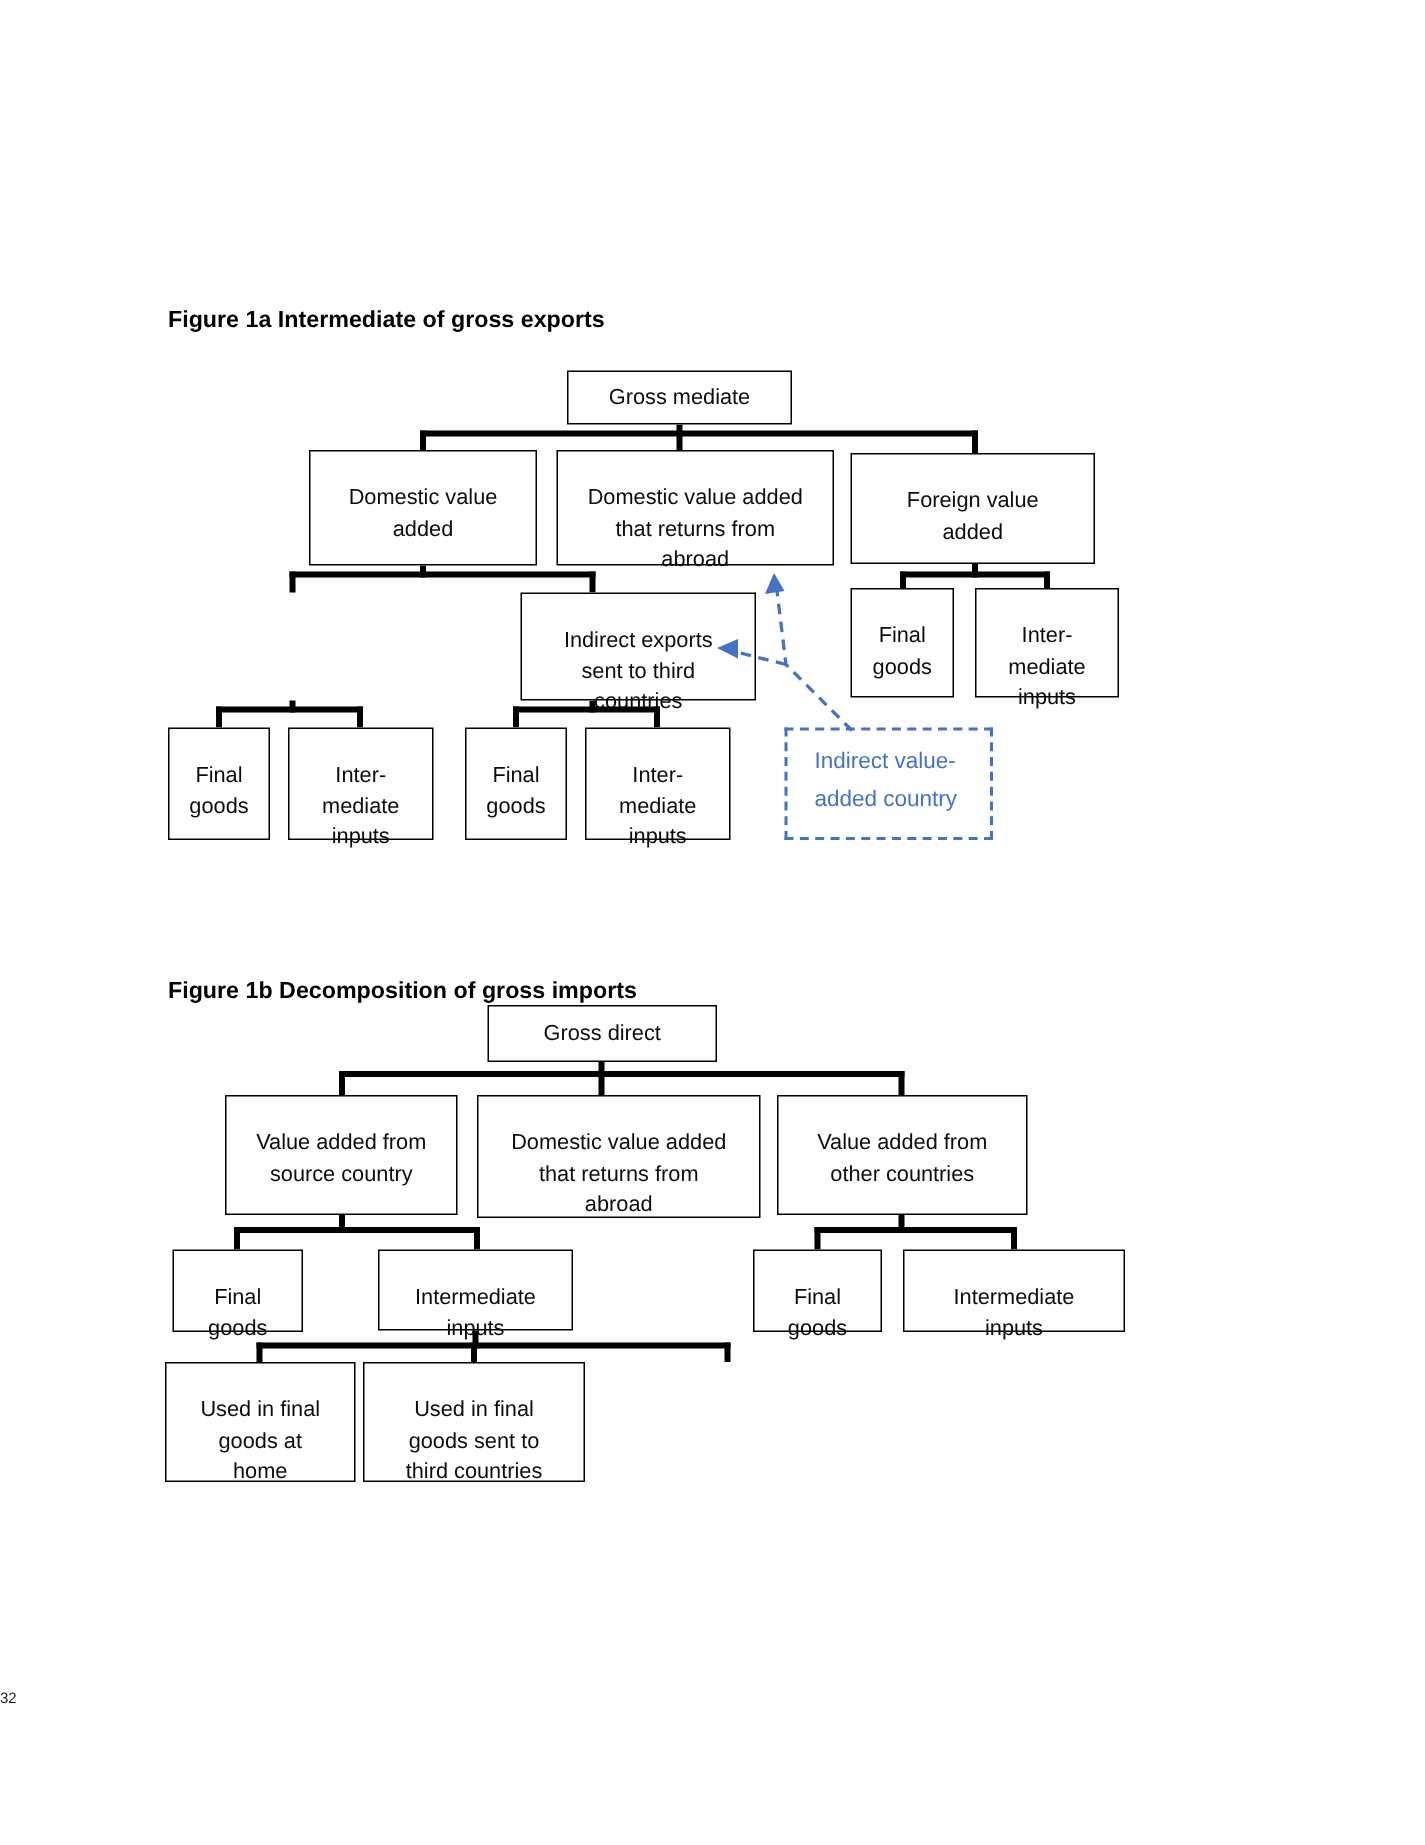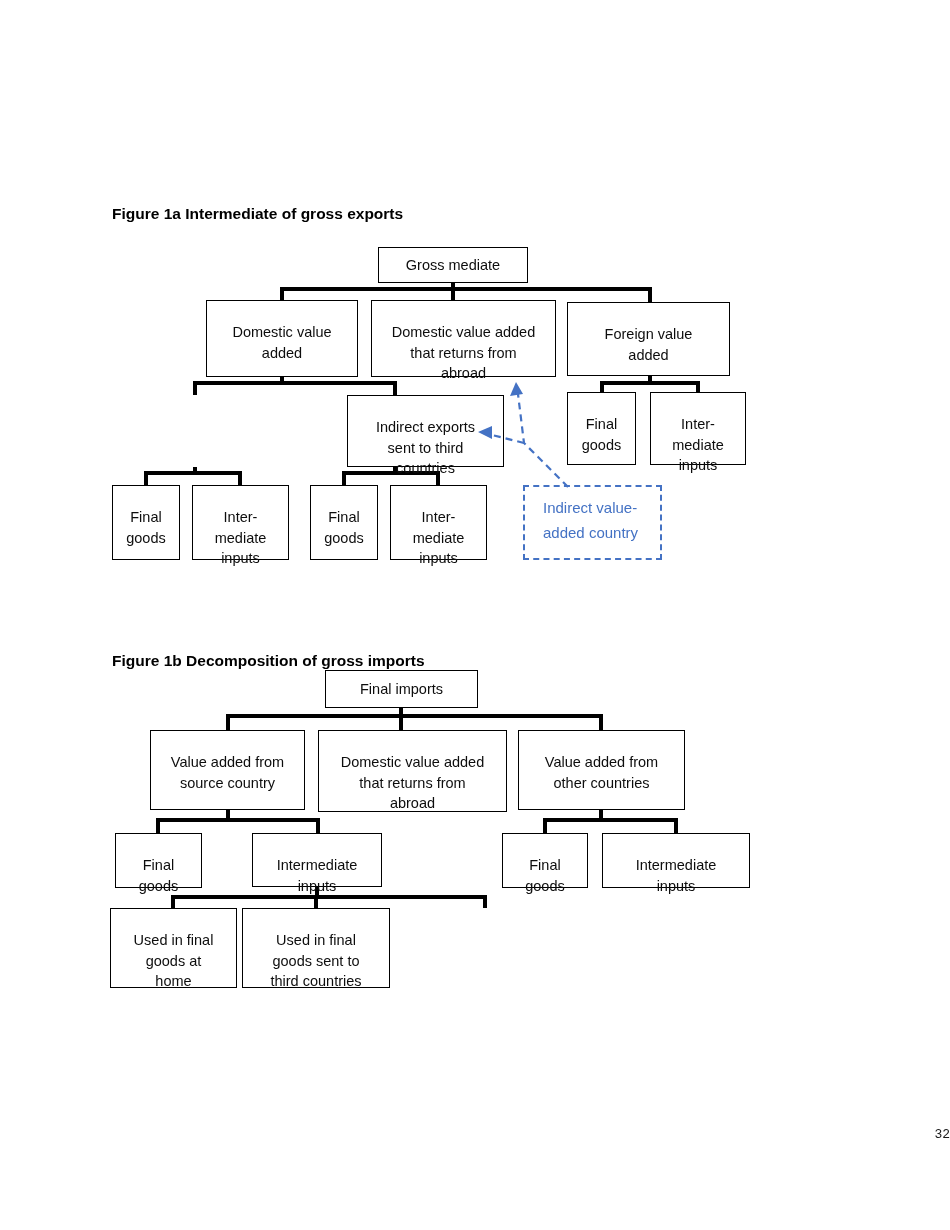--- a/index.html
+++ b/index.html
@@ -126,7 +126,7 @@
   <div class="vl" style="left:314px;top:895px;height:13px;"></div>
   <div class="vl" style="left:483px;top:895px;height:13px;"></div>
 
-  <div class="box vc" style="left:325px;top:670px;width:153px;height:38px;">Final imports</div>
+  <div class="box vc" style="left:325px;top:670px;width:153px;height:38px;">Gross direct</div>
   <div class="box" style="left:150px;top:730px;width:155px;height:80px;">Value added from
 source country</div>
   <div class="box" style="left:318px;top:730px;width:189px;height:82px;">Domestic value added

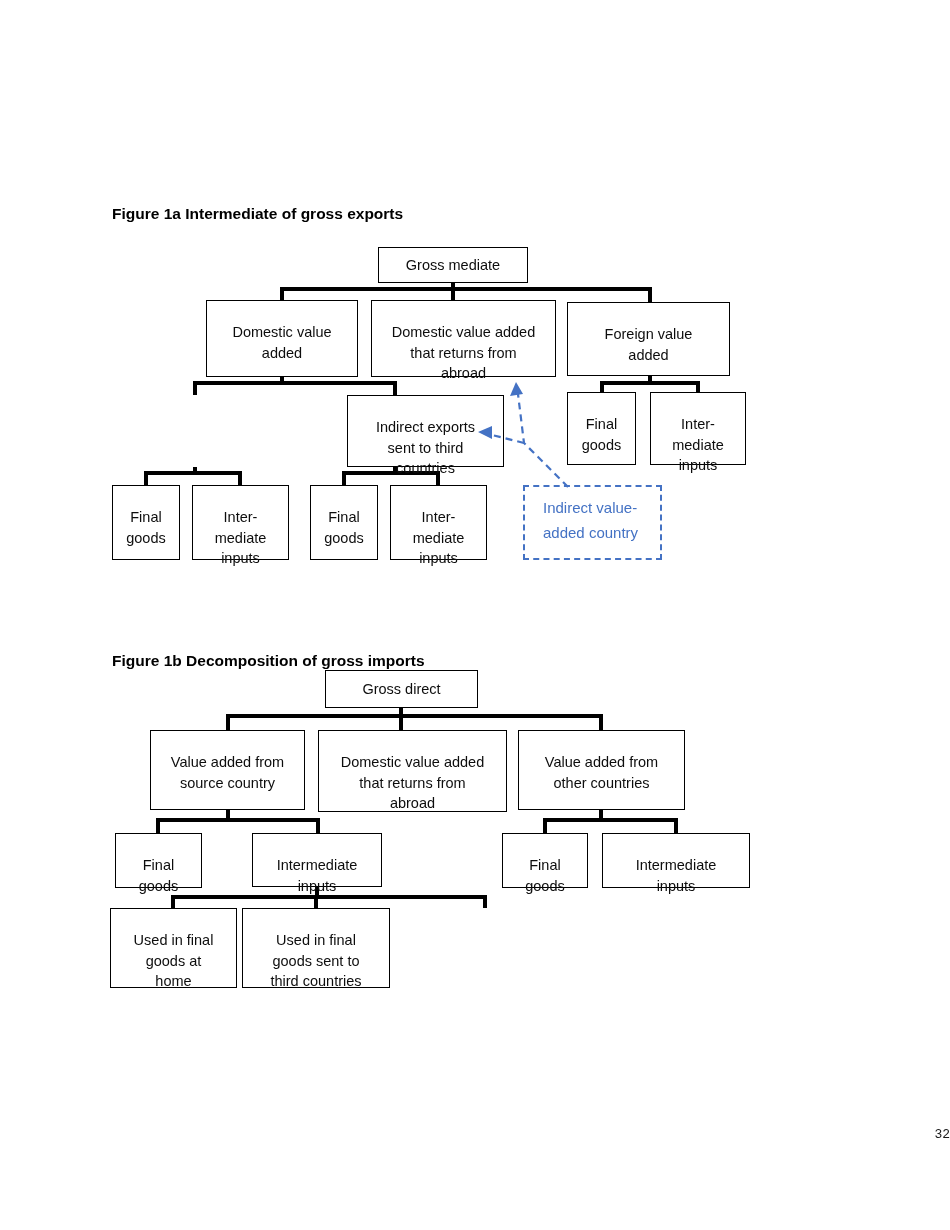--- a/index.html
+++ b/index.html
@@ -28,8 +28,8 @@
   }
   .overlay{position:absolute;left:0;top:0;pointer-events:none;}
   .pagenum{
-    position:absolute;left:0;right:0;top:1127px;text-align:right;
-    font-family:Liberation Mono, monospace;font-size:13px;color:#1a1a1a;
+    position:absolute;left:0;right:0;top:1127px;text-align:left;
+    font-family:Liberation Sans, sans-serif;font-size:10px;color:#1a1a1a;
   }
 </style>
 </head>

